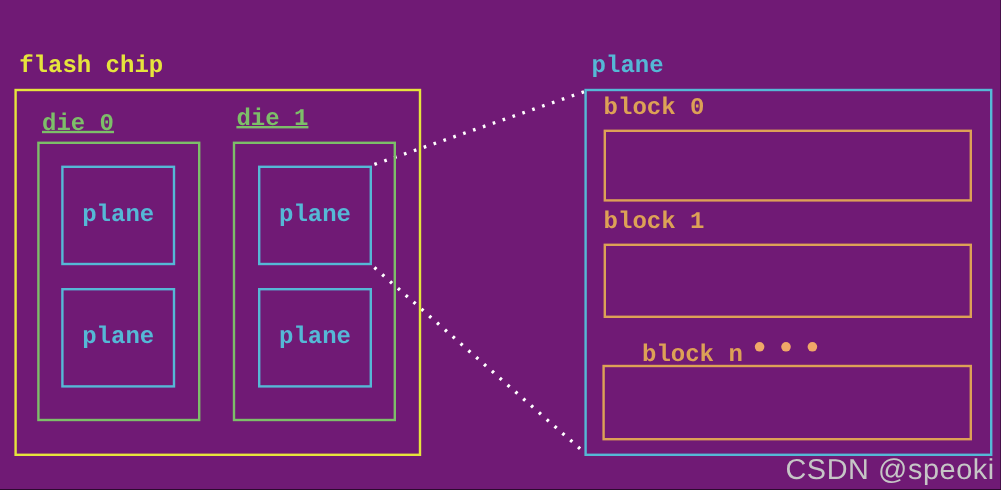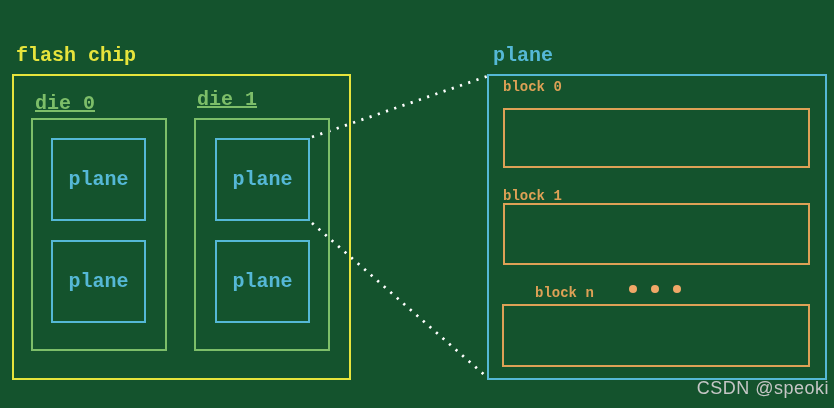--- a/index.html
+++ b/index.html
@@ -8,7 +8,7 @@
     position: relative;
     width: 834px;
     height: 408px;
-    background: #14532d;
+    background: #701a75;
     overflow: hidden;
     font-family: "Liberation Mono", "DejaVu Sans Mono", monospace;
   }

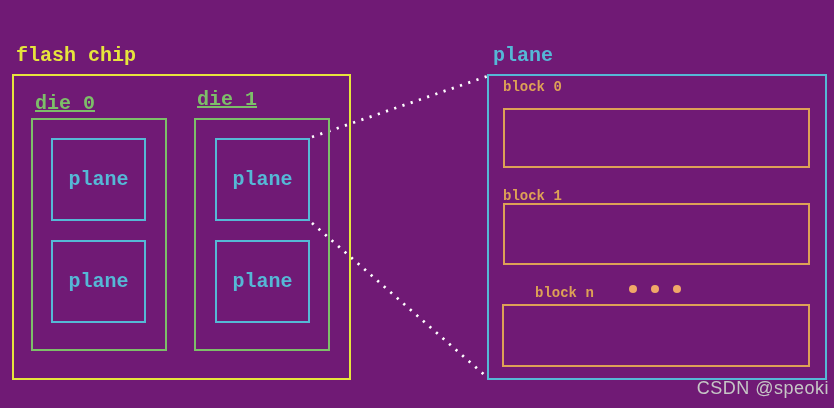--- a/index.html
+++ b/index.html
@@ -22,7 +22,7 @@
   .lbl-yellow { color: #e6e43c; }
   .lbl-green  { color: #7dbe69; text-decoration: underline; }
   .lbl-cyan   { color: #55b8d6; }
-  .lbl-orange { color: #dda156; font-size: 14px; }
+  .lbl-orange { color: #dda156; font-size: 20px; }
   .box { position: absolute; background: transparent; }
   .box-yellow { border: 2px solid #e6e43c; }
   .box-green  { border: 2px solid #7dbe69; }

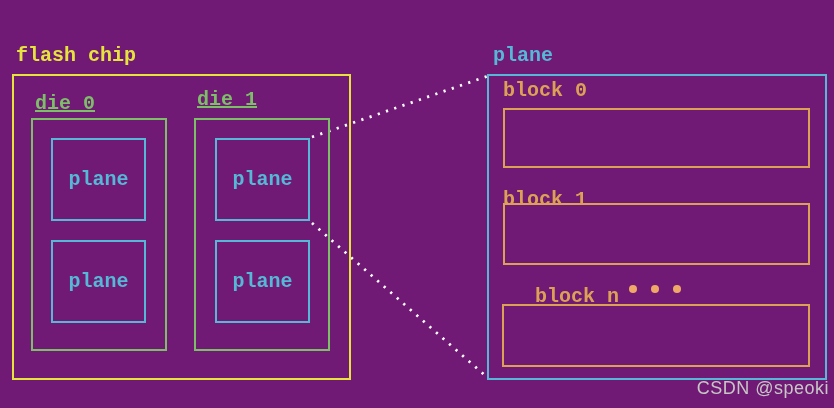--- a/index.html
+++ b/index.html
@@ -104,7 +104,7 @@
   <div class="lbl lbl-orange" style="left:503px; top:79px;">block 0</div>
   <div class="box box-orange" style="left:503px; top:108px; width:307px; height:60px;"></div>
 
-  <div class="lbl lbl-orange" style="left:503px; top:188px;">block 1</div>
+  <div class="lbl lbl-orange" style="left:503px; top:174px;">block 1</div>
   <div class="box box-orange" style="left:503px; top:203px; width:307px; height:62px;"></div>
 
   <div class="dots" style="left:629px; top:285px;">

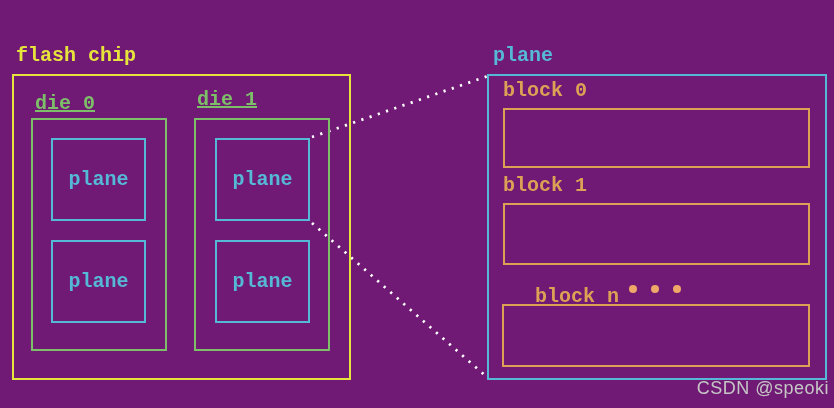--- a/index.html
+++ b/index.html
@@ -57,7 +57,7 @@
     right: 5px;
     top: 378px;
     font-family: "Liberation Sans", sans-serif;
-    font-size: 18px;
+    font-size: 24px;
     color: #c6c6c6;
     letter-spacing: 0.5px;
     white-space: nowrap;

